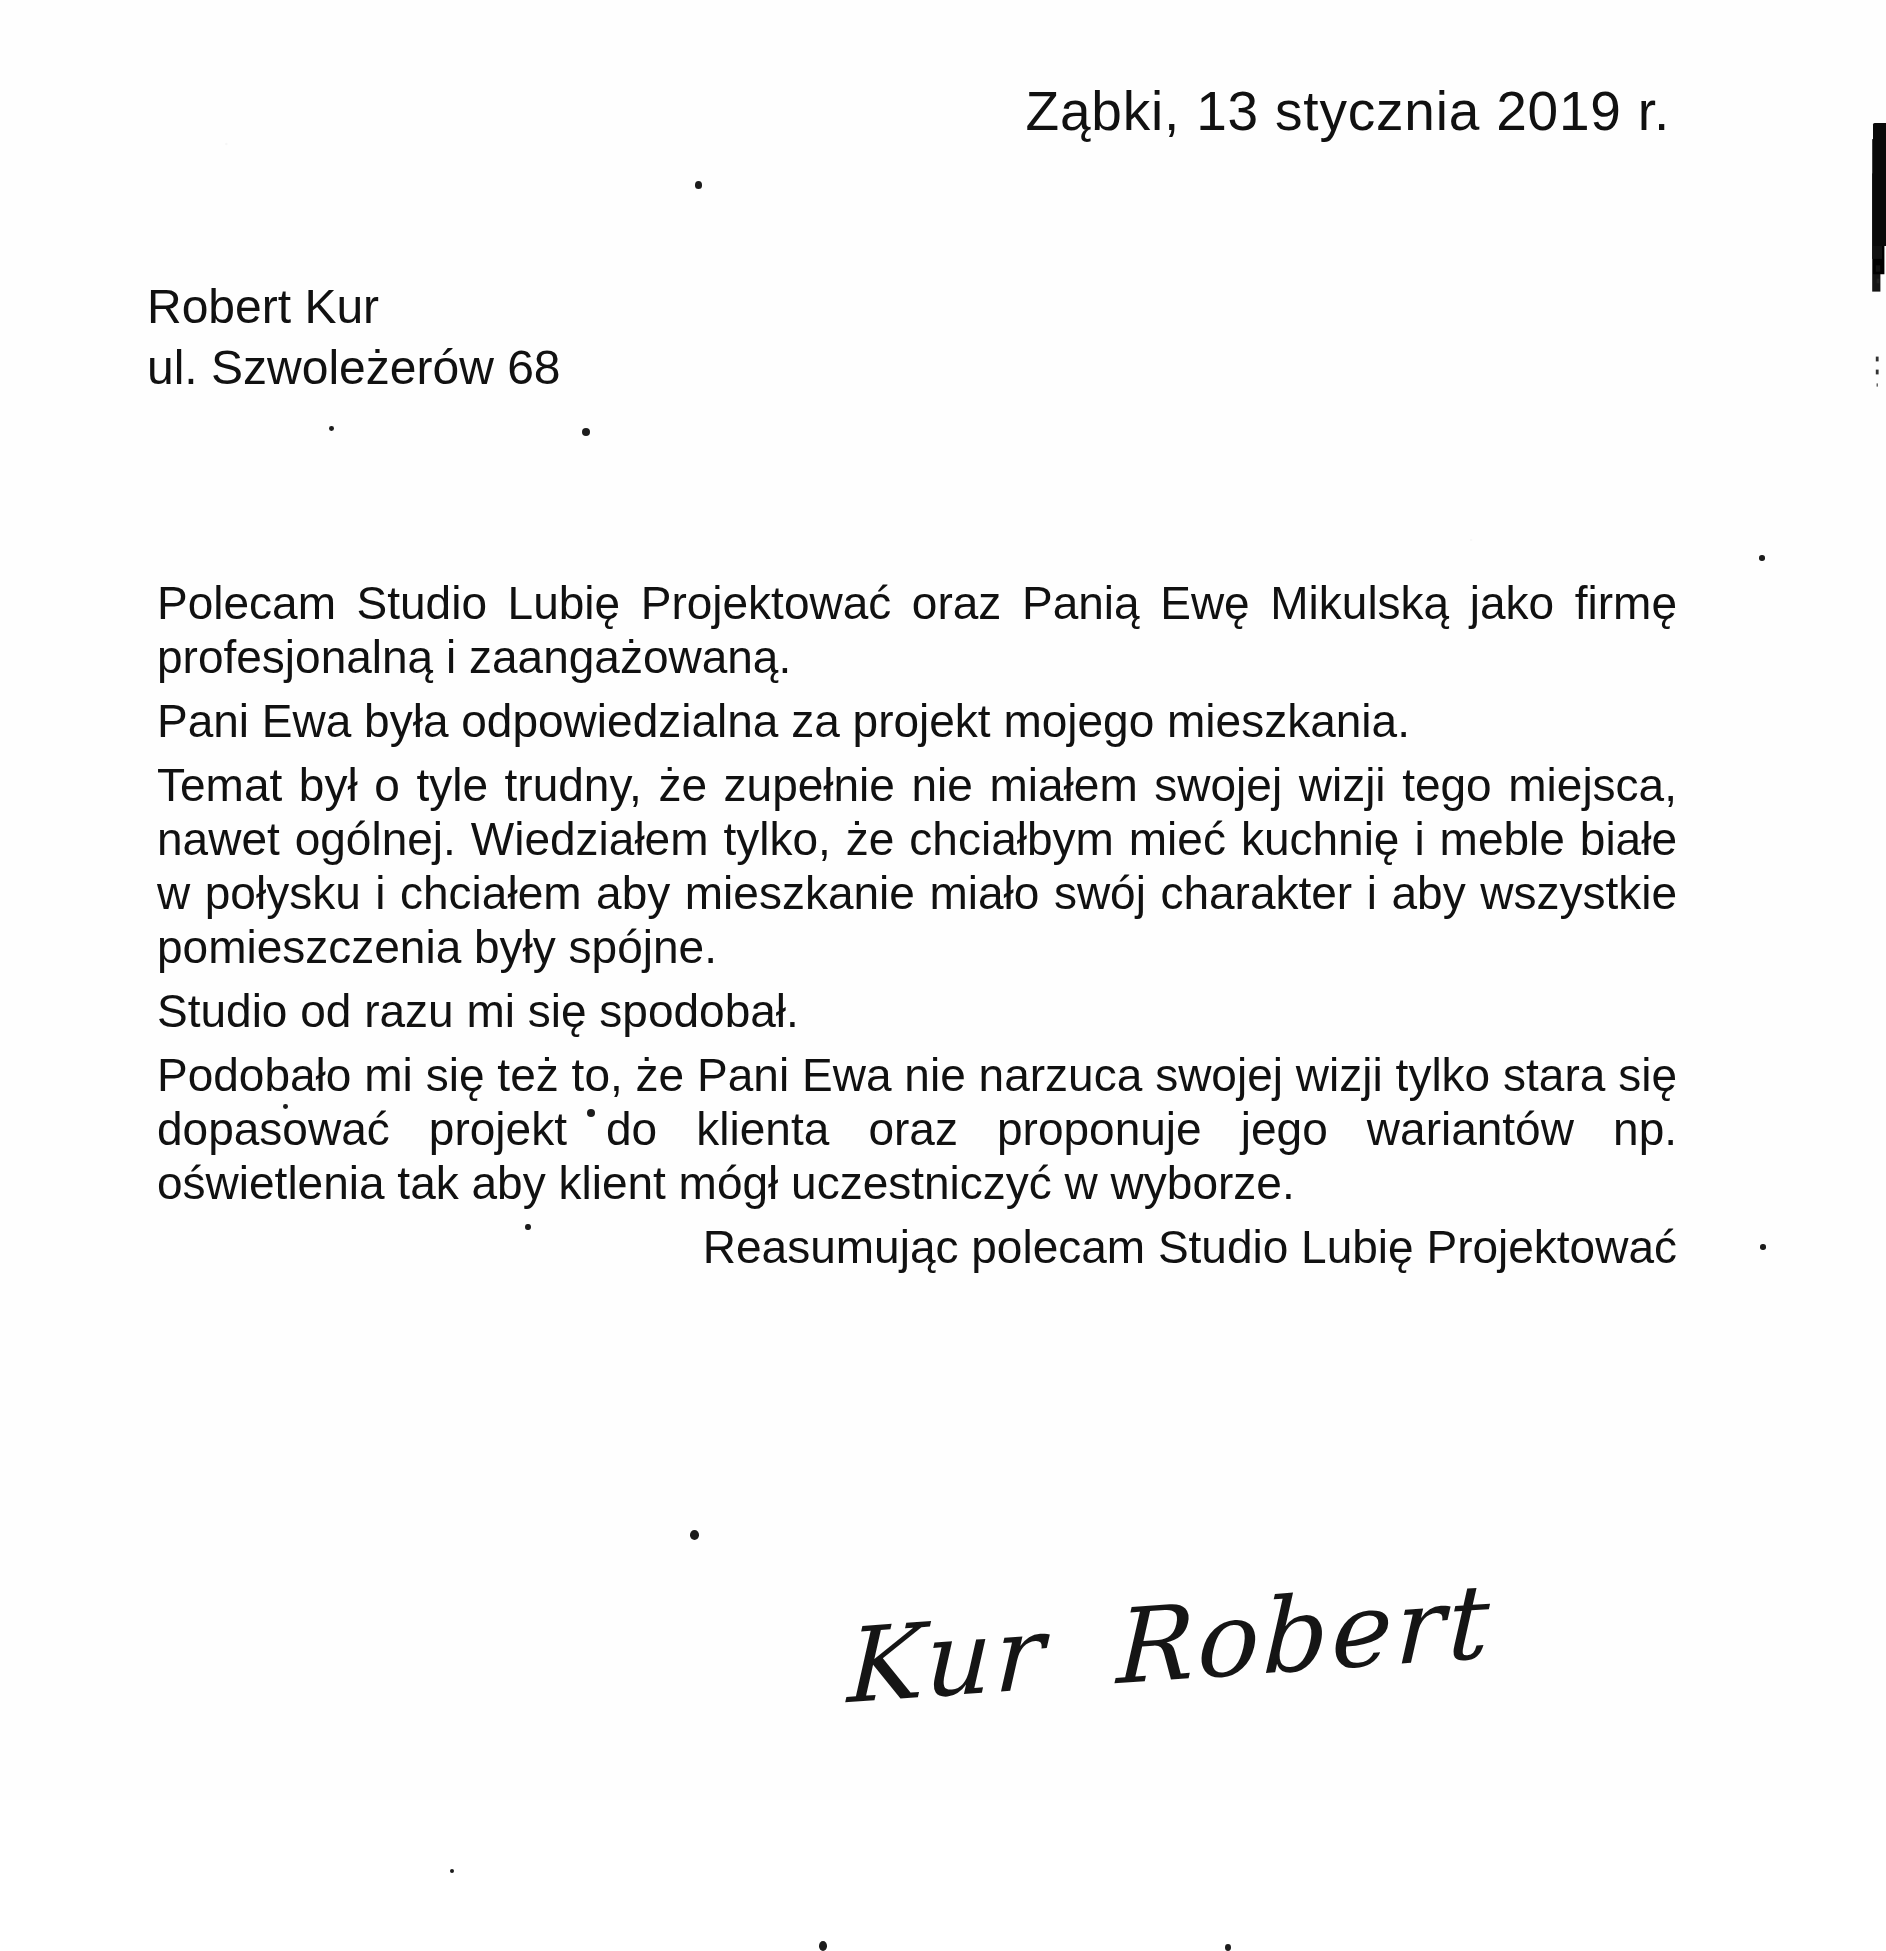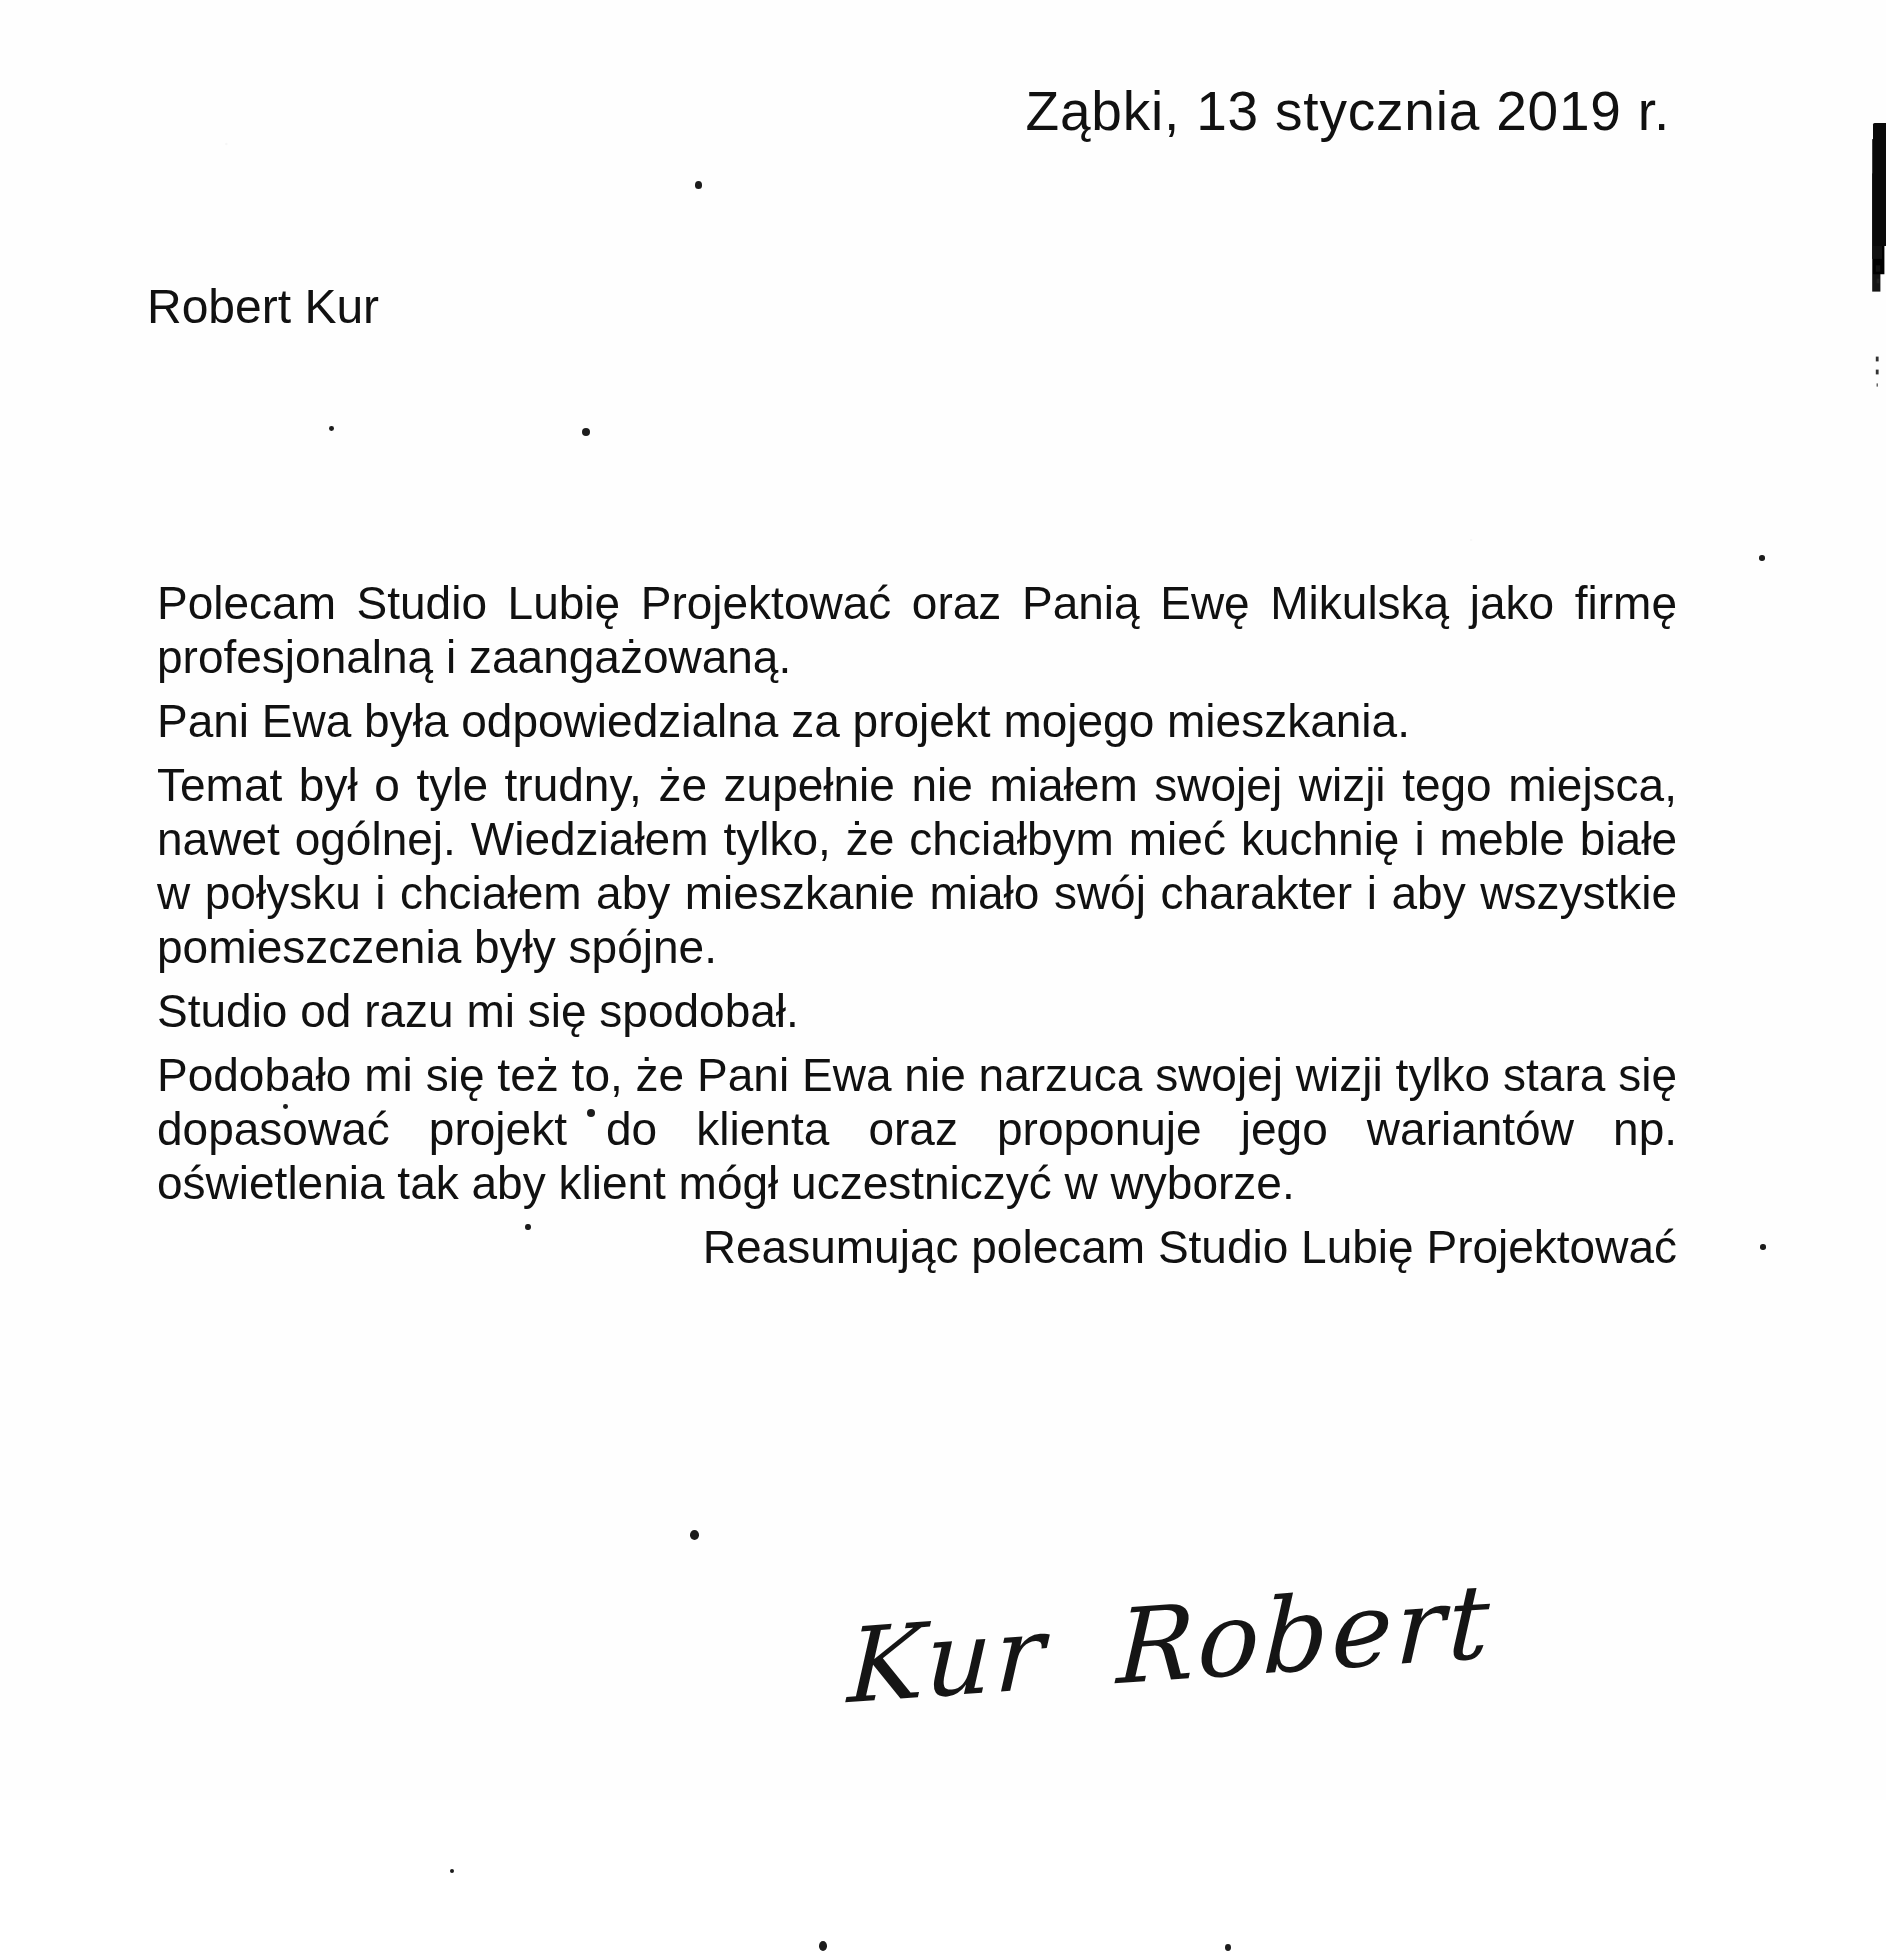--- a/index.html
+++ b/index.html
@@ -93,6 +93,7 @@
 
   <div class="sender">
     <div>Robert Kur</div>
+    <div>ul. Szwoleżerów 68</div>
   </div>
 
   <div class="body-text">

